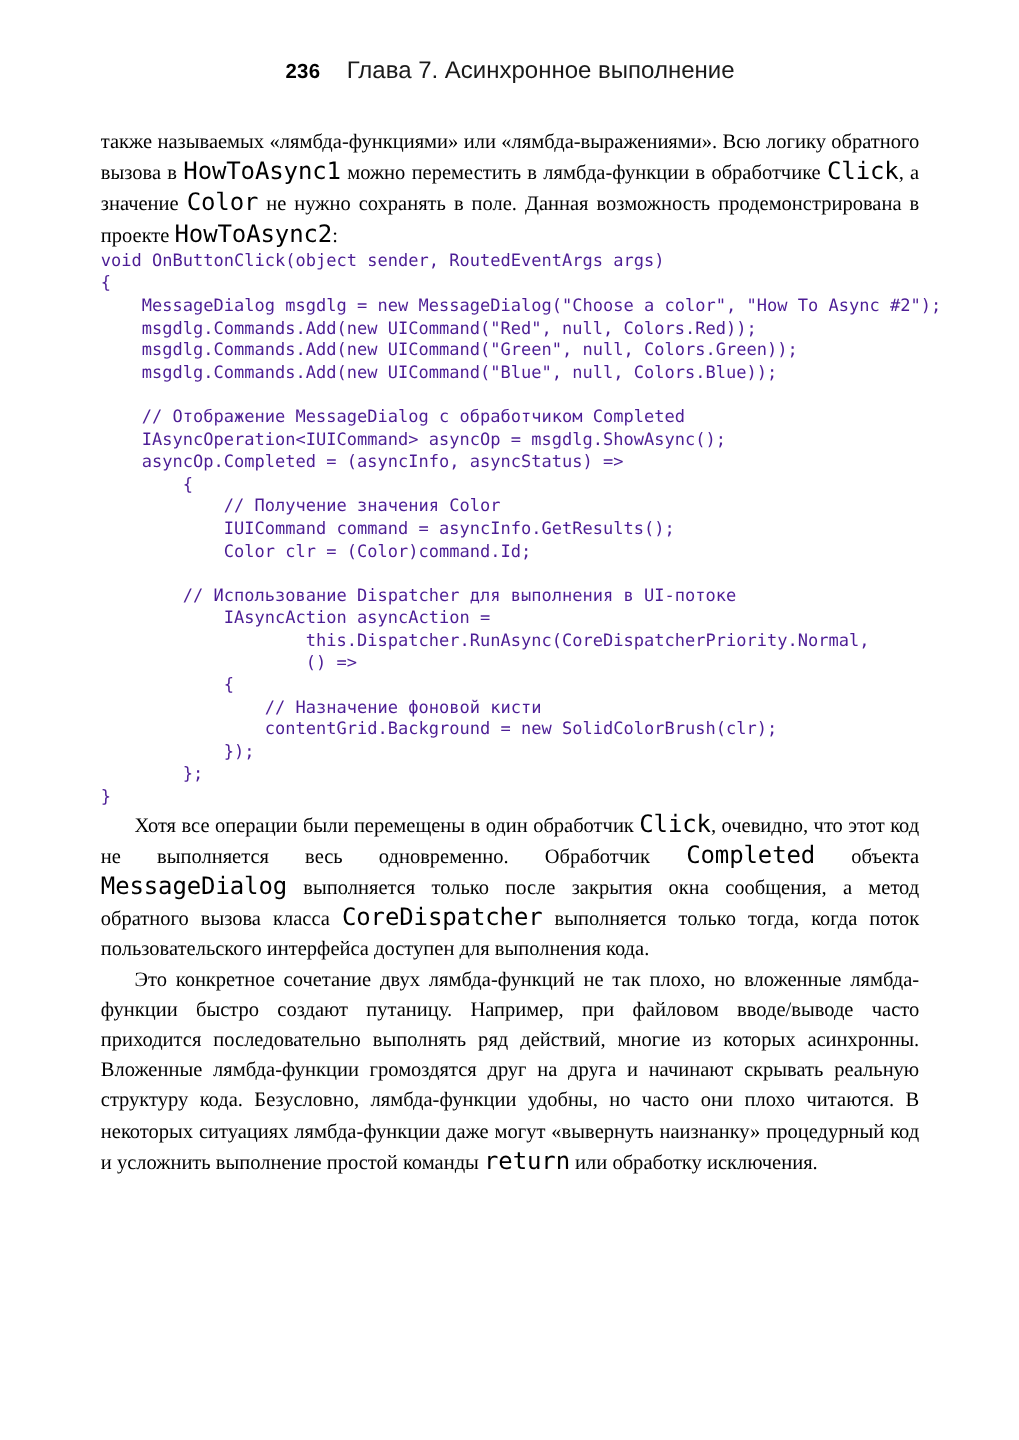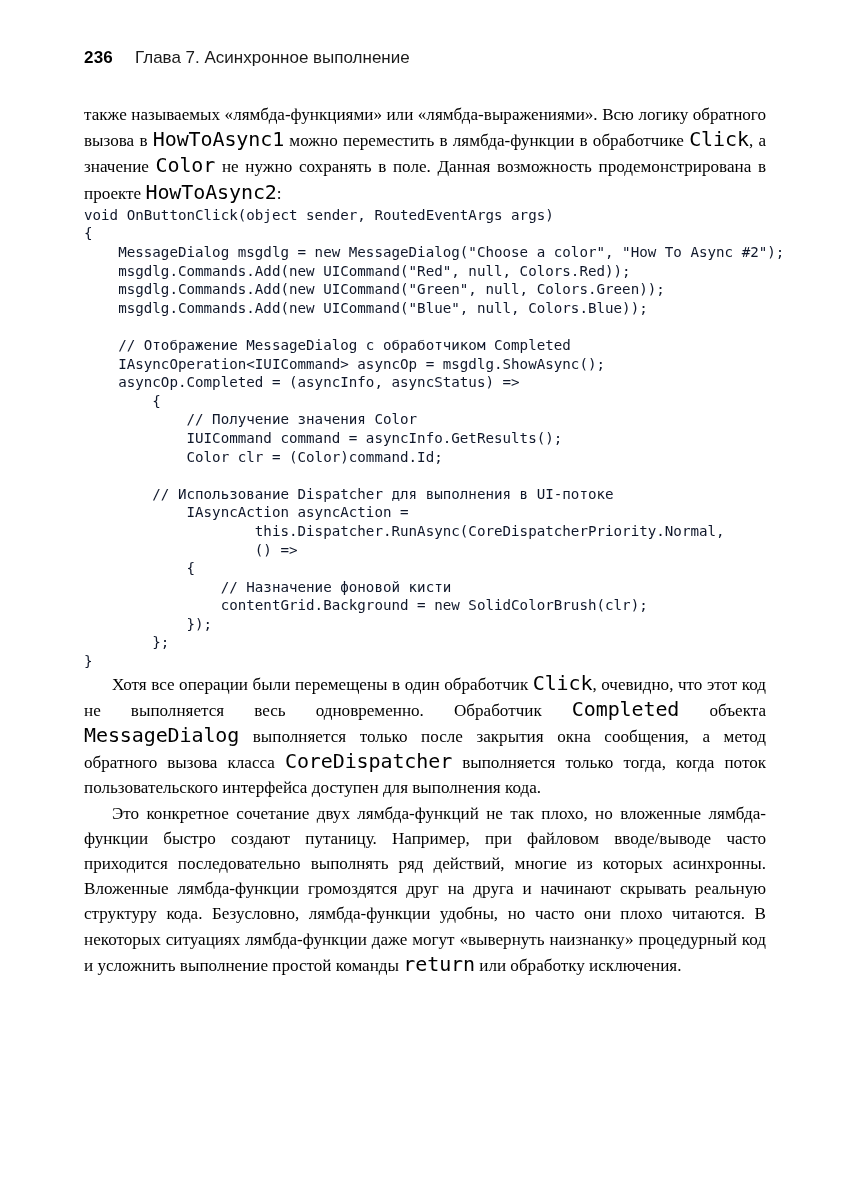--- a/index.html
+++ b/index.html
@@ -34,6 +34,7 @@
     align-items: baseline;
     gap: 22px;
     margin-bottom: 34px;
+    justify-content: center;
   }
   .runhead .folio {
     font-family: "Liberation Sans", sans-serif;

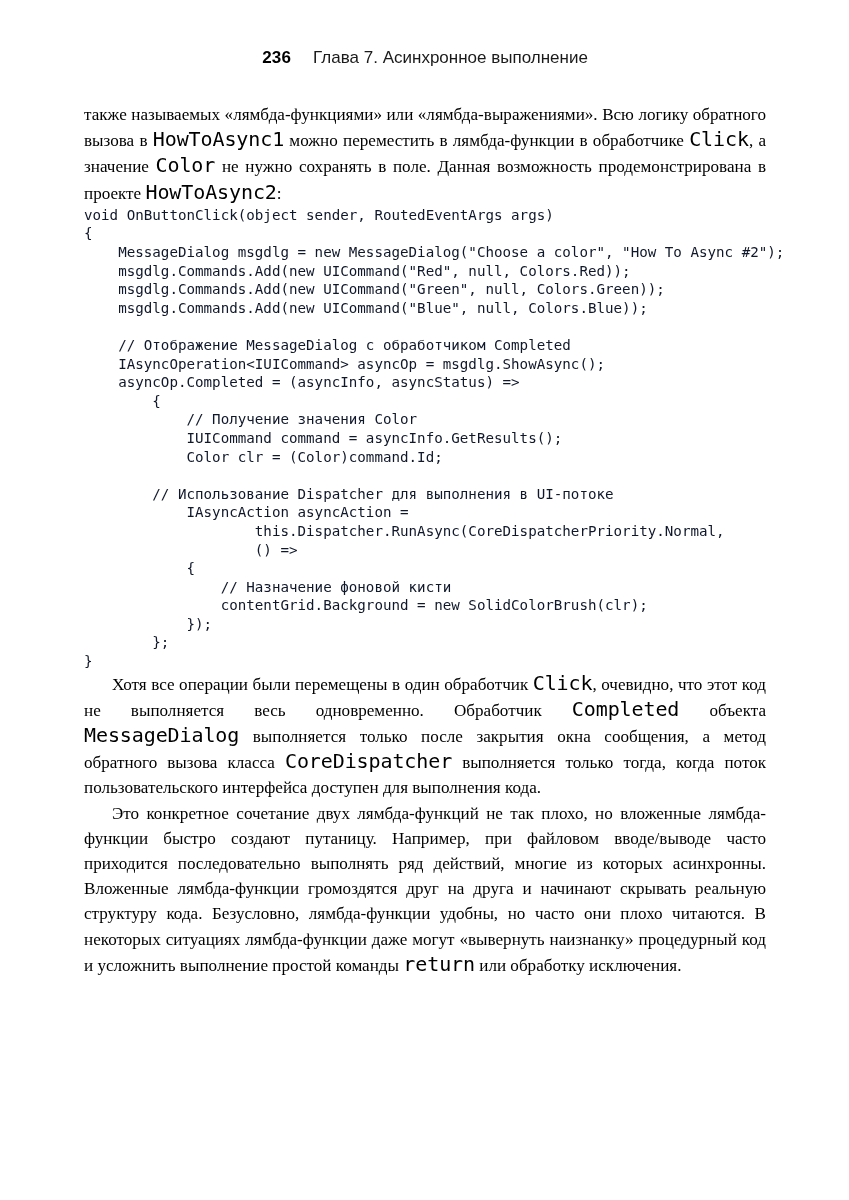--- a/index.html
+++ b/index.html
@@ -44,7 +44,7 @@
   }
   .runhead .chaptitle {
     font-family: "Liberation Sans", sans-serif;
-    font-size: 17px;
+    font-size: 20px;
     color: #1a1a1a;
   }
   

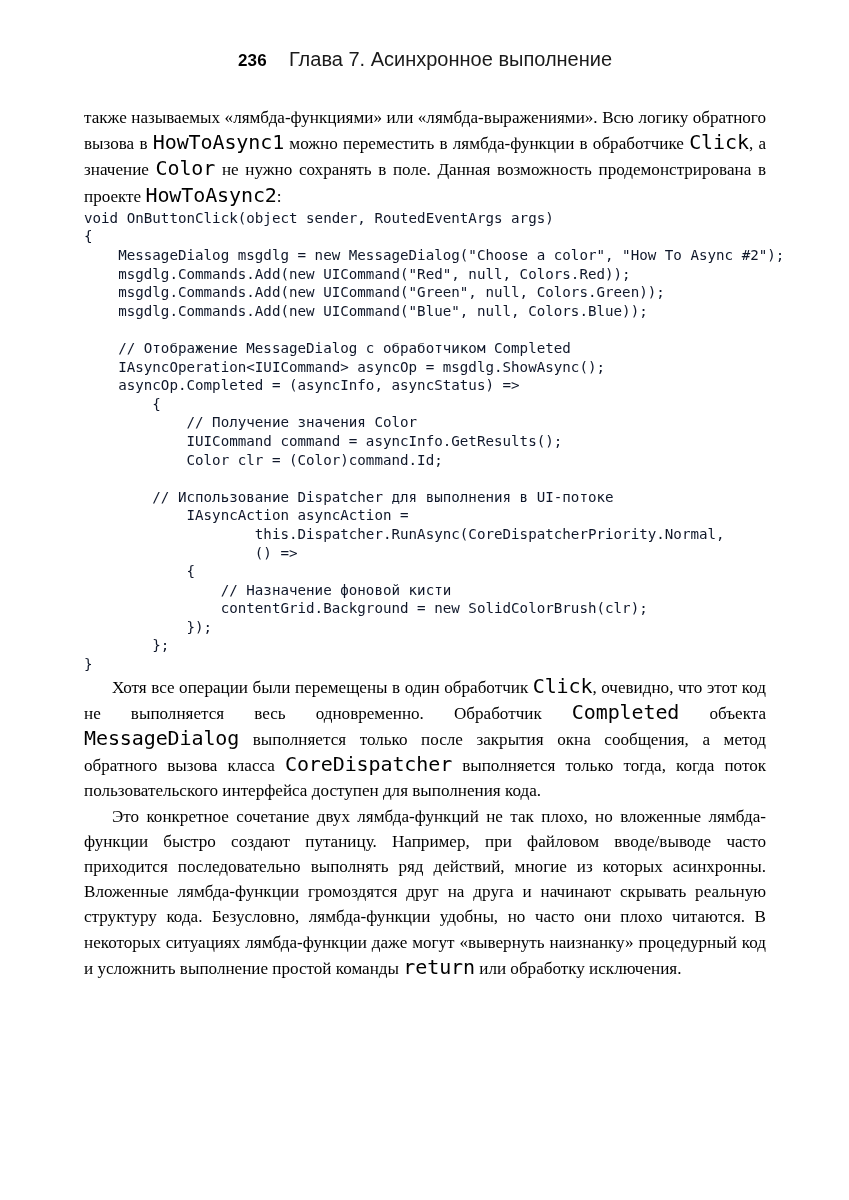--- a/index.html
+++ b/index.html
@@ -86,7 +86,7 @@
     line-height: 18.6px;
     margin: 0;
     white-space: pre;
-    color: #0f172a;
+    color: #4c1d95;
   }
   .after-code {
     margin-top: 17px;

